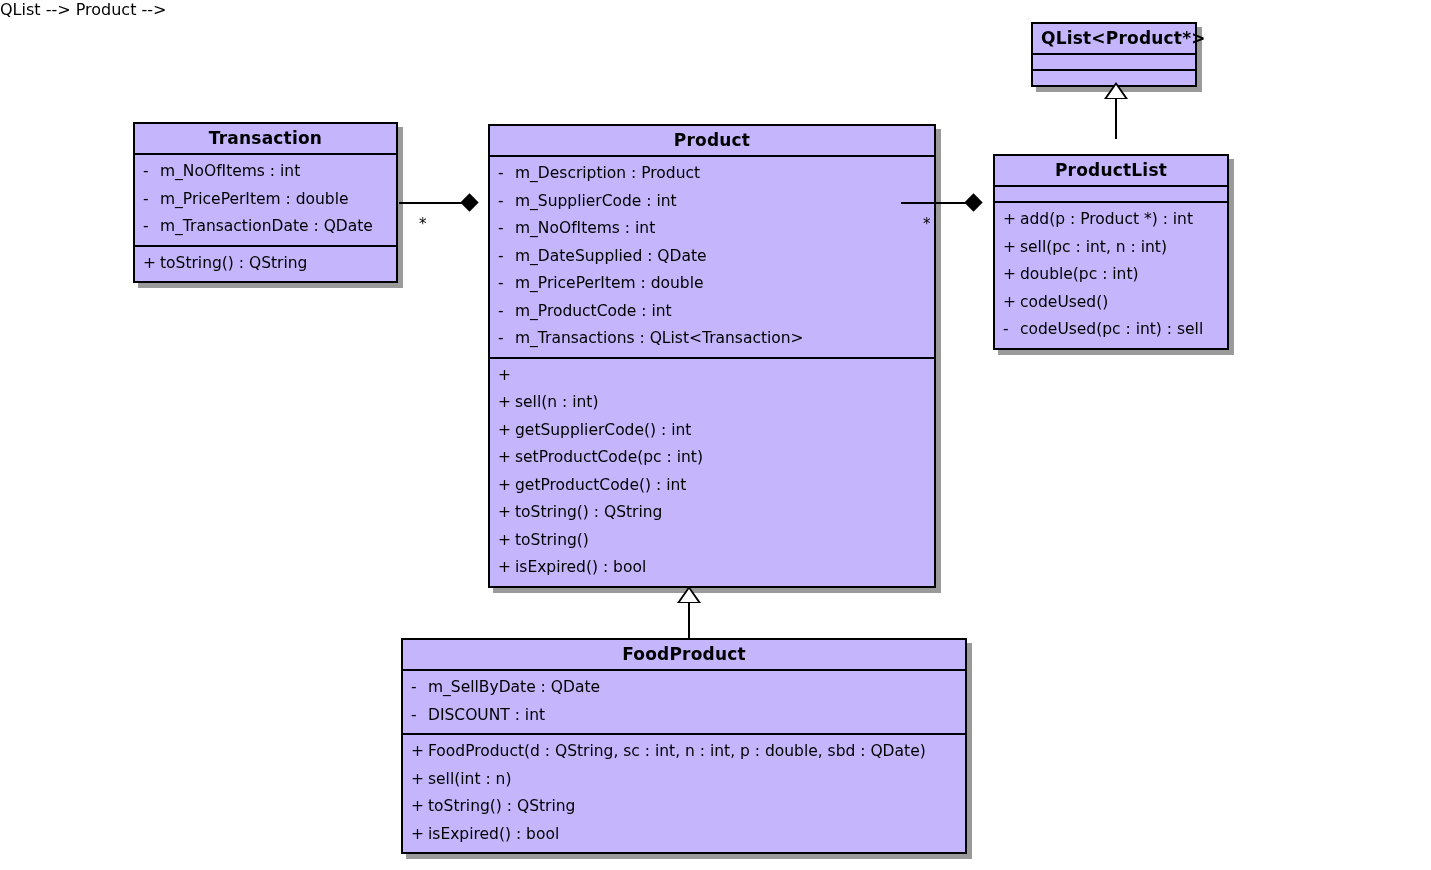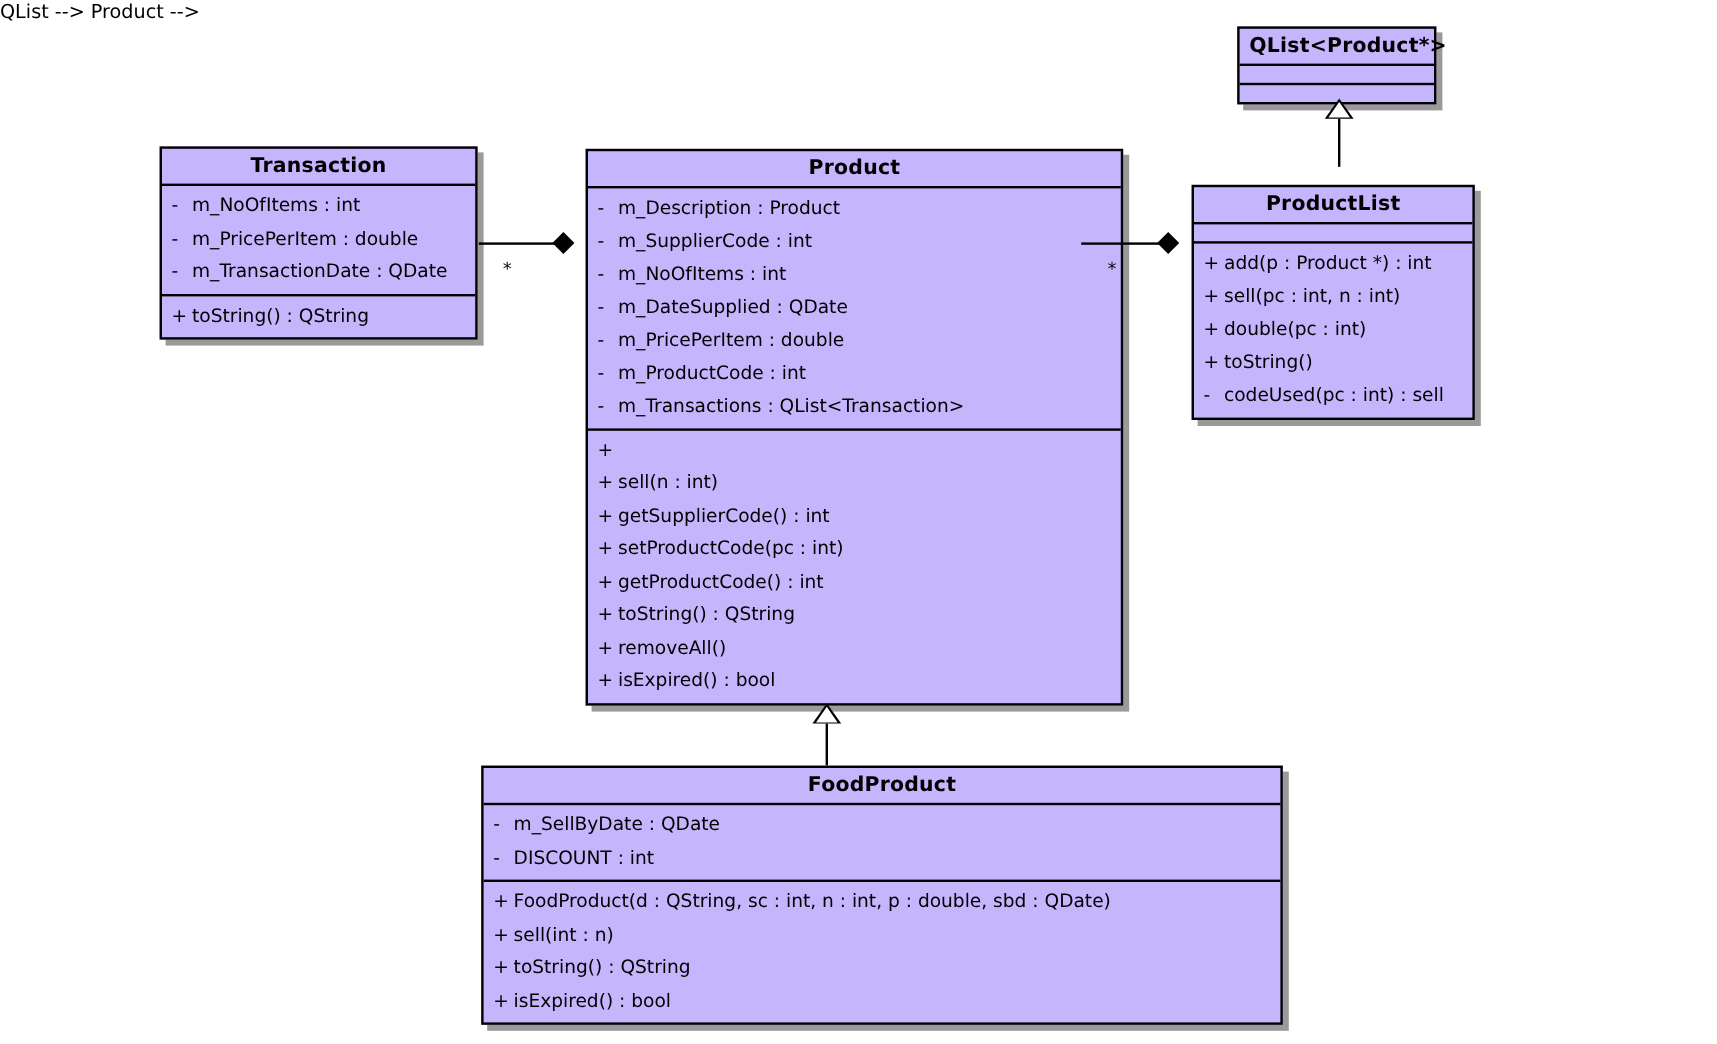--- a/index.html
+++ b/index.html
@@ -144,7 +144,7 @@
       </div>
       <div class="uml-row">
         <span class="vis">+</span>
-        <span>toString()</span>
+        <span>codeUsed()</span>
       </div>
       <div class="uml-row">
         <span class="vis">-</span>

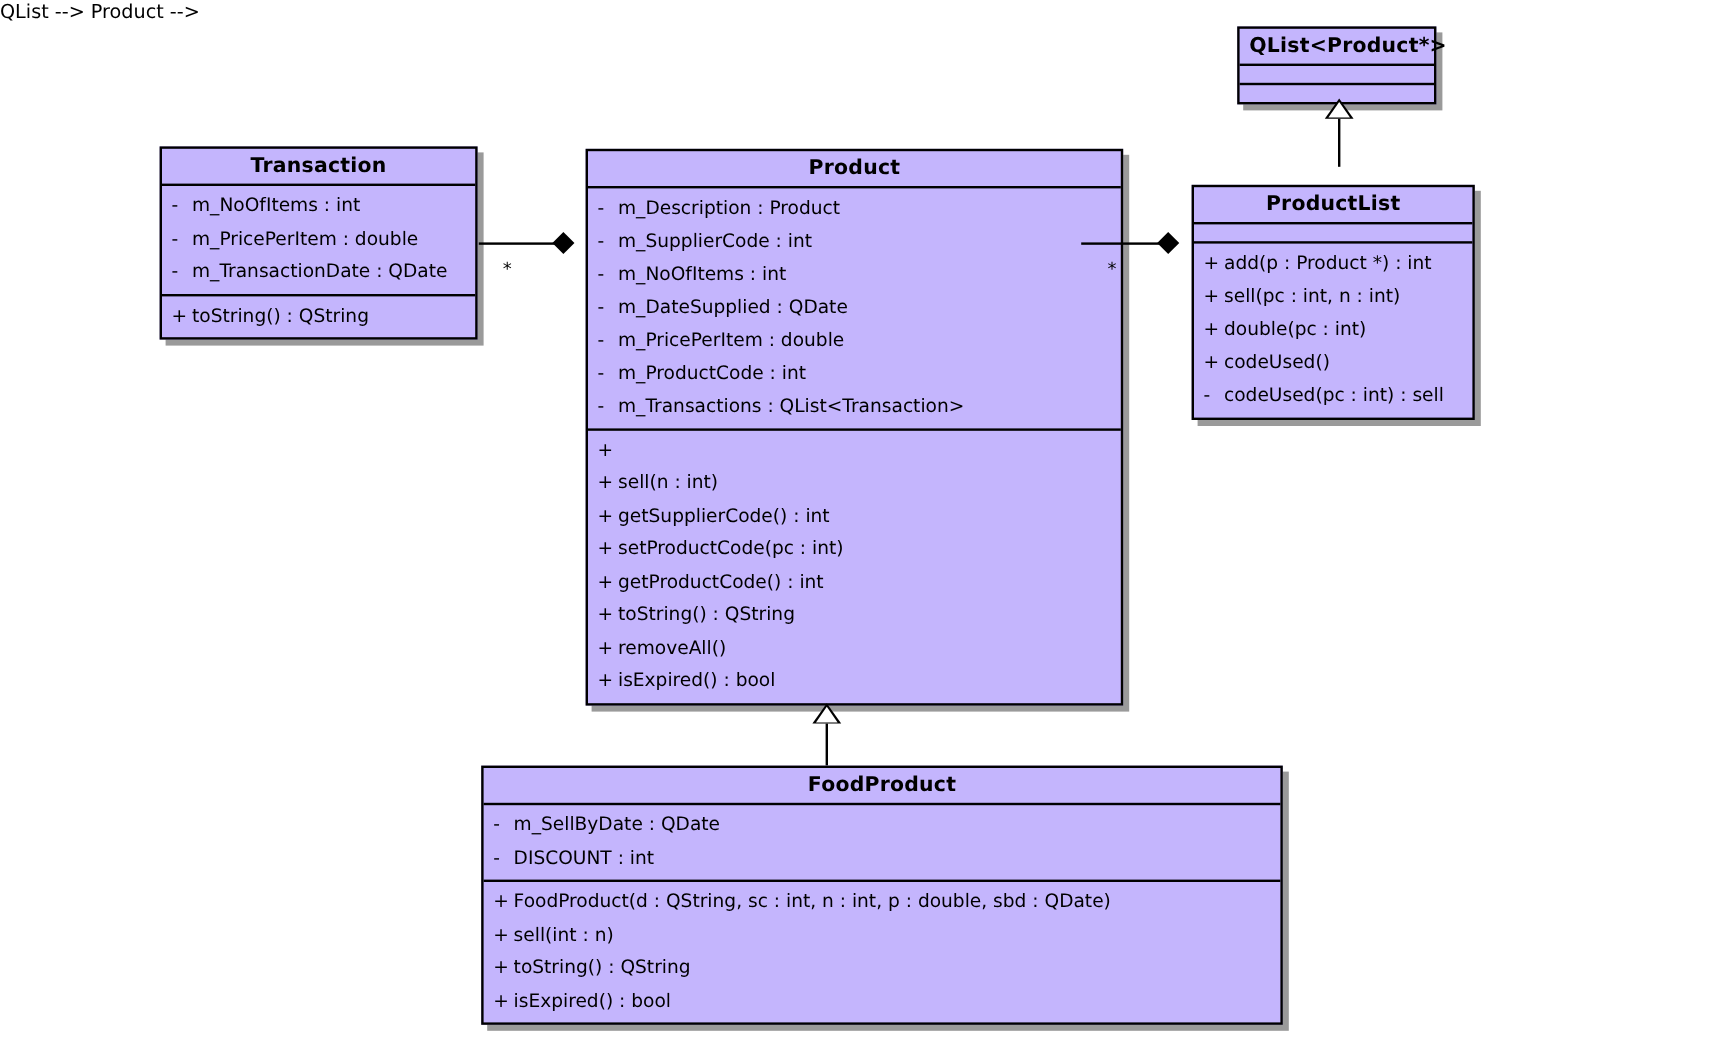--- a/index.html
+++ b/index.html
@@ -242,7 +242,7 @@
       </div>
       <div class="uml-row">
         <span class="vis">+</span>
-        <span>removeAll()</span>
+        <span>toString()</span>
       </div>
       <div class="uml-row">
         <span class="vis">+</span>

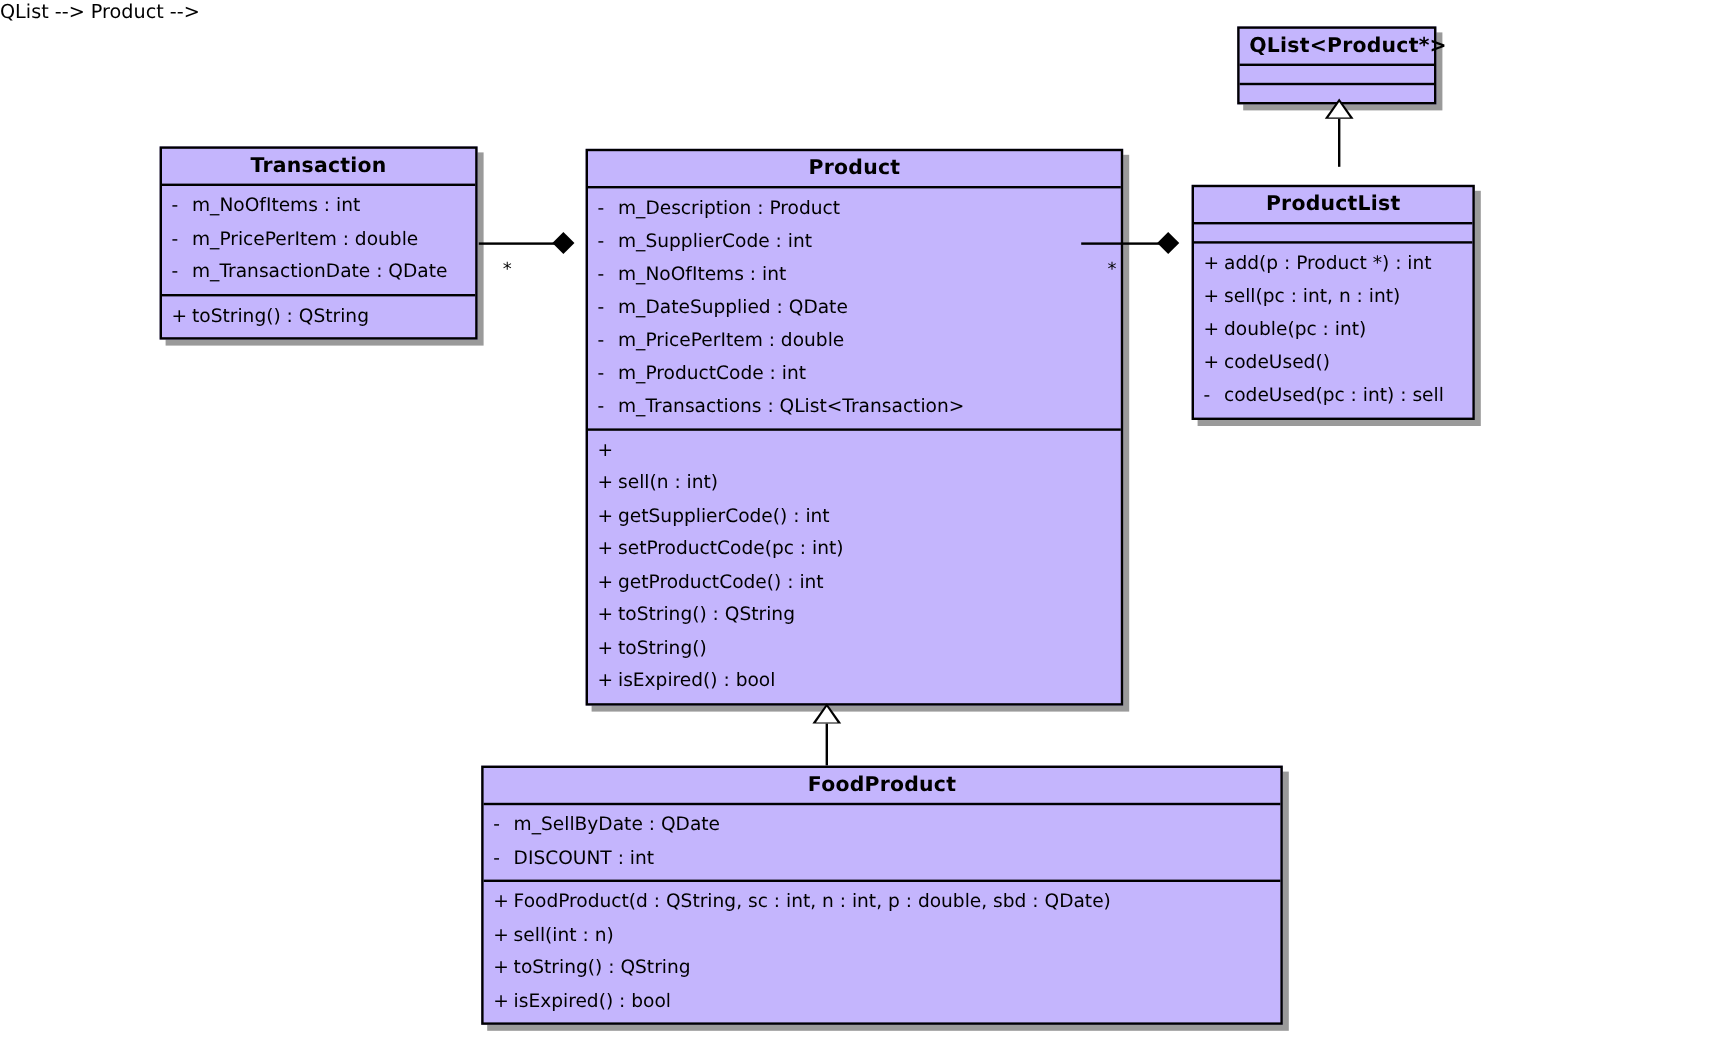--- a/index.html
+++ b/index.html
@@ -261,7 +261,7 @@
   <div class="edge-v" style="left:688px; top:603px; height:35px;"></div>
 
   
-  <div class="uml-class" style="left:401px; top:638px; width:668px;">
+  <div class="uml-class" style="left:401px; top:638px; width:566px;">
     <div class="uml-title">FoodProduct</div>
     <div class="uml-compartment">
       <div class="uml-row">

